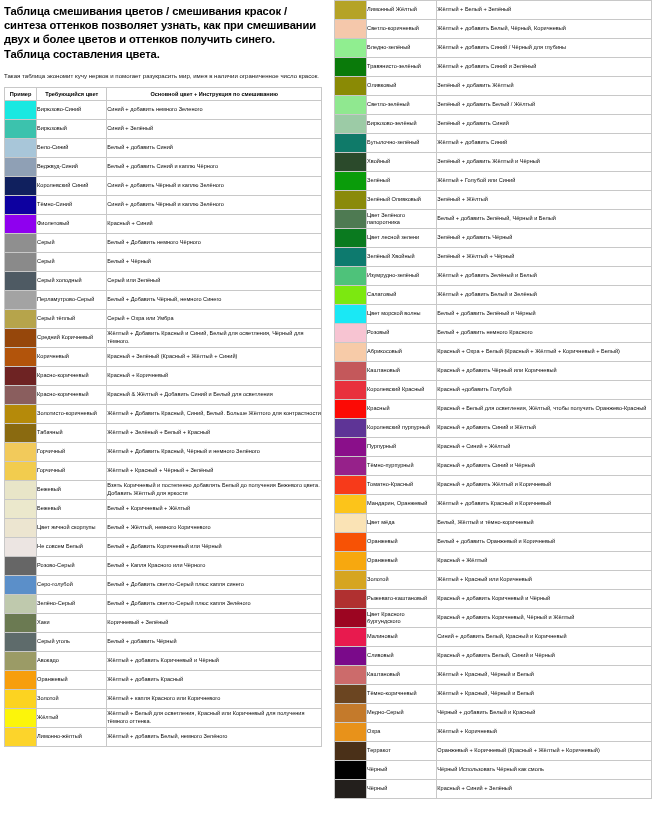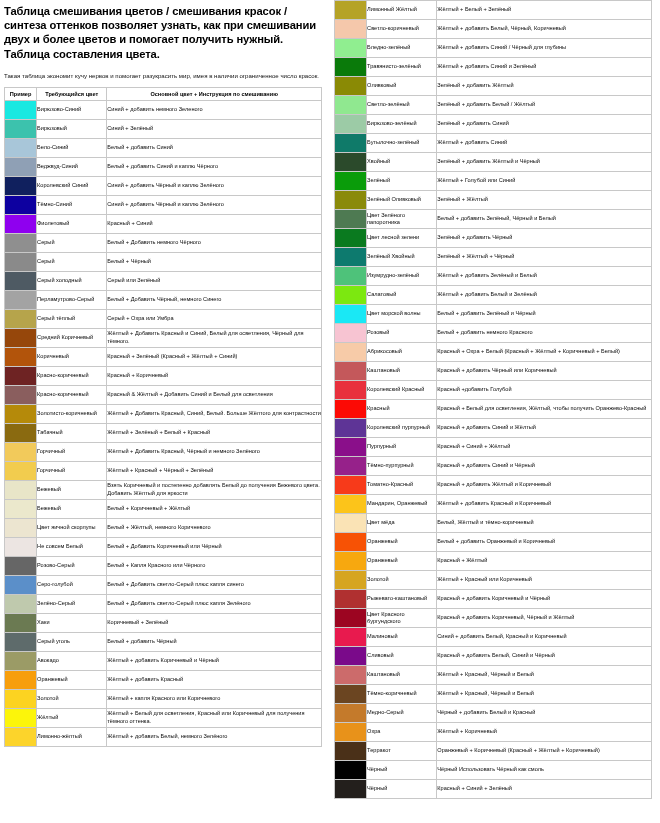--- a/index.html
+++ b/index.html
@@ -101,7 +101,7 @@
 
   <div class="col col-left">
     <div class="intro">
-      <h1>Таблица смешивания цветов / смешивания красок / синтеза оттенков позволяет узнать, как при смешивании двух и более цветов и помогает получить нужный. Таблица составления цвета.</h1>
+      <h1>Таблица смешивания цветов / смешивания красок / синтеза оттенков позволяет узнать, как при смешивании двух и более цветов и оттенков получить синего. Таблица составления цвета.</h1>
       <div class="subtitle">Такая таблица экономит кучу нервов и помогает разукрасить мир, имея в наличии ограниченное число красок.</div>
     </div>
     <table class="mix">

